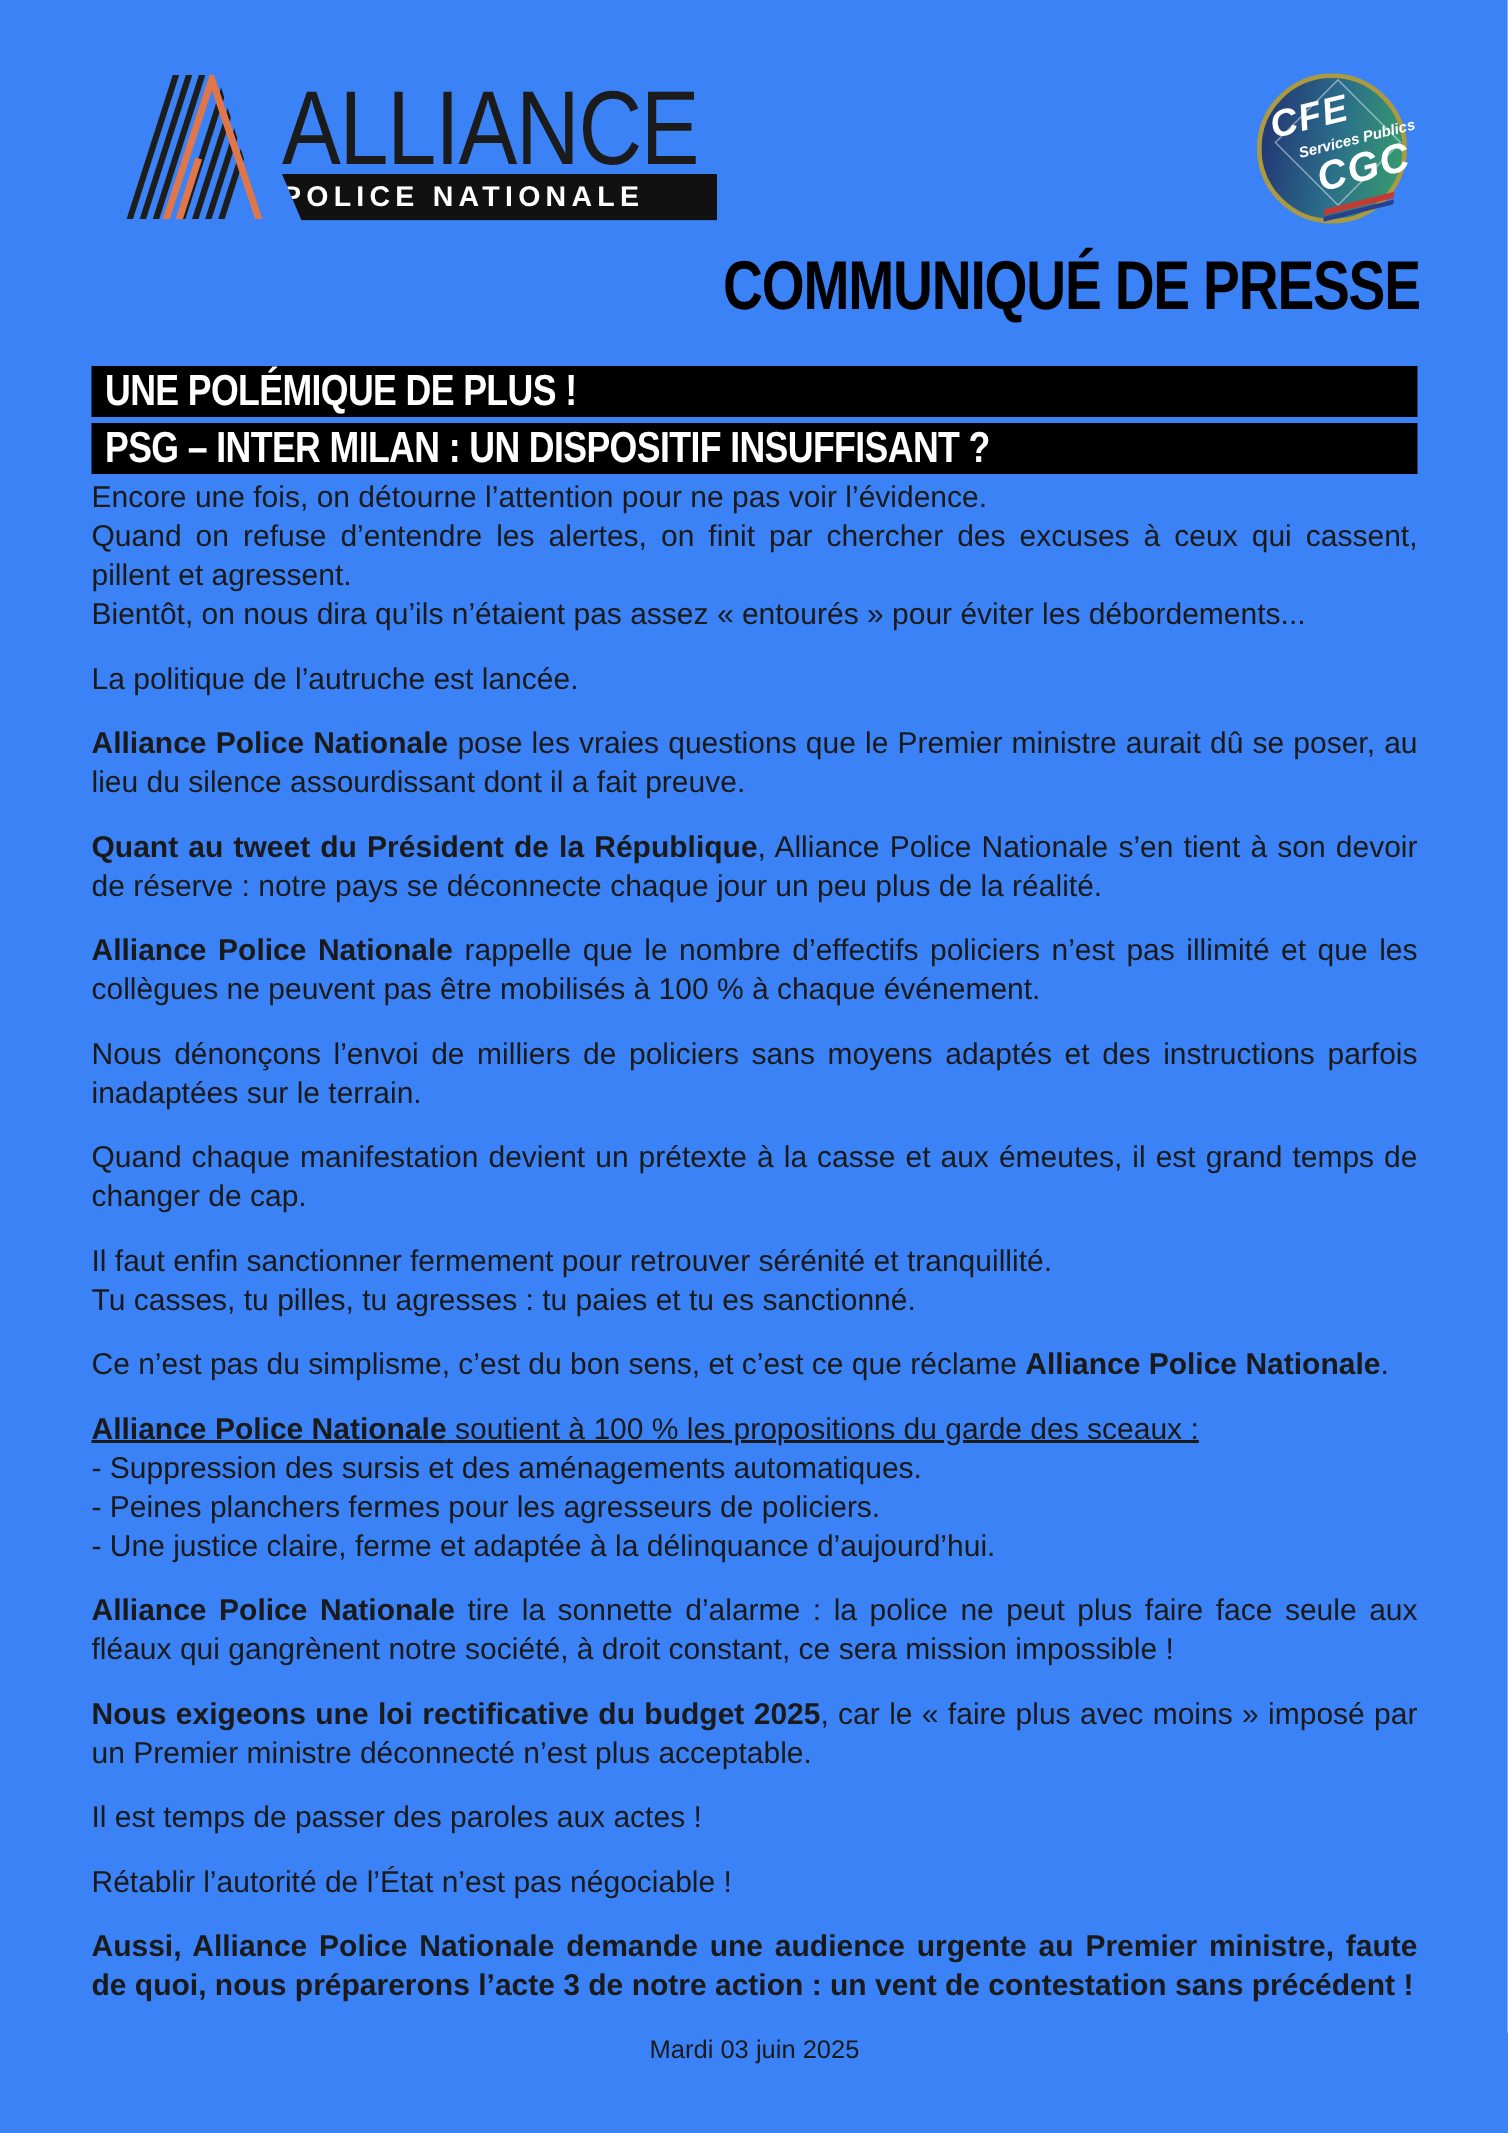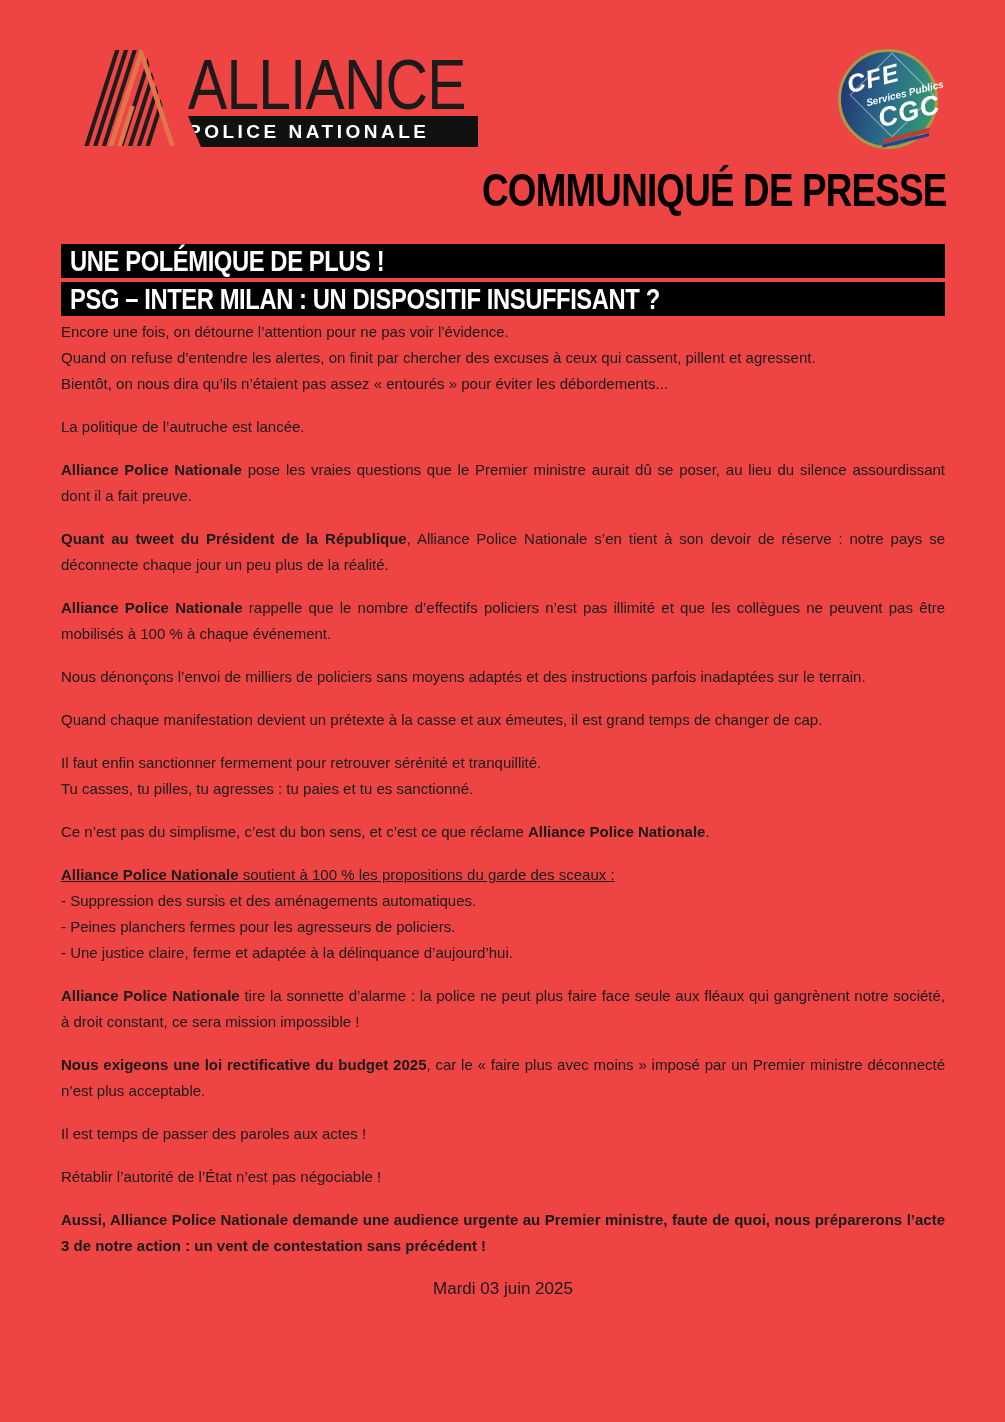--- a/index.html
+++ b/index.html
@@ -10,7 +10,7 @@
     color: #1a1a1a;
     overflow: hidden;
   }
-  .page { position: relative; width: 1005px; height: 1422px; background: #ef4444; }
+  .page { position: relative; width: 1005px; height: 1422px; background: #3b82f6; }
 
   
   .logo-mark { position: absolute; left: 83px; top: 50px; width: 97px; height: 96px; }

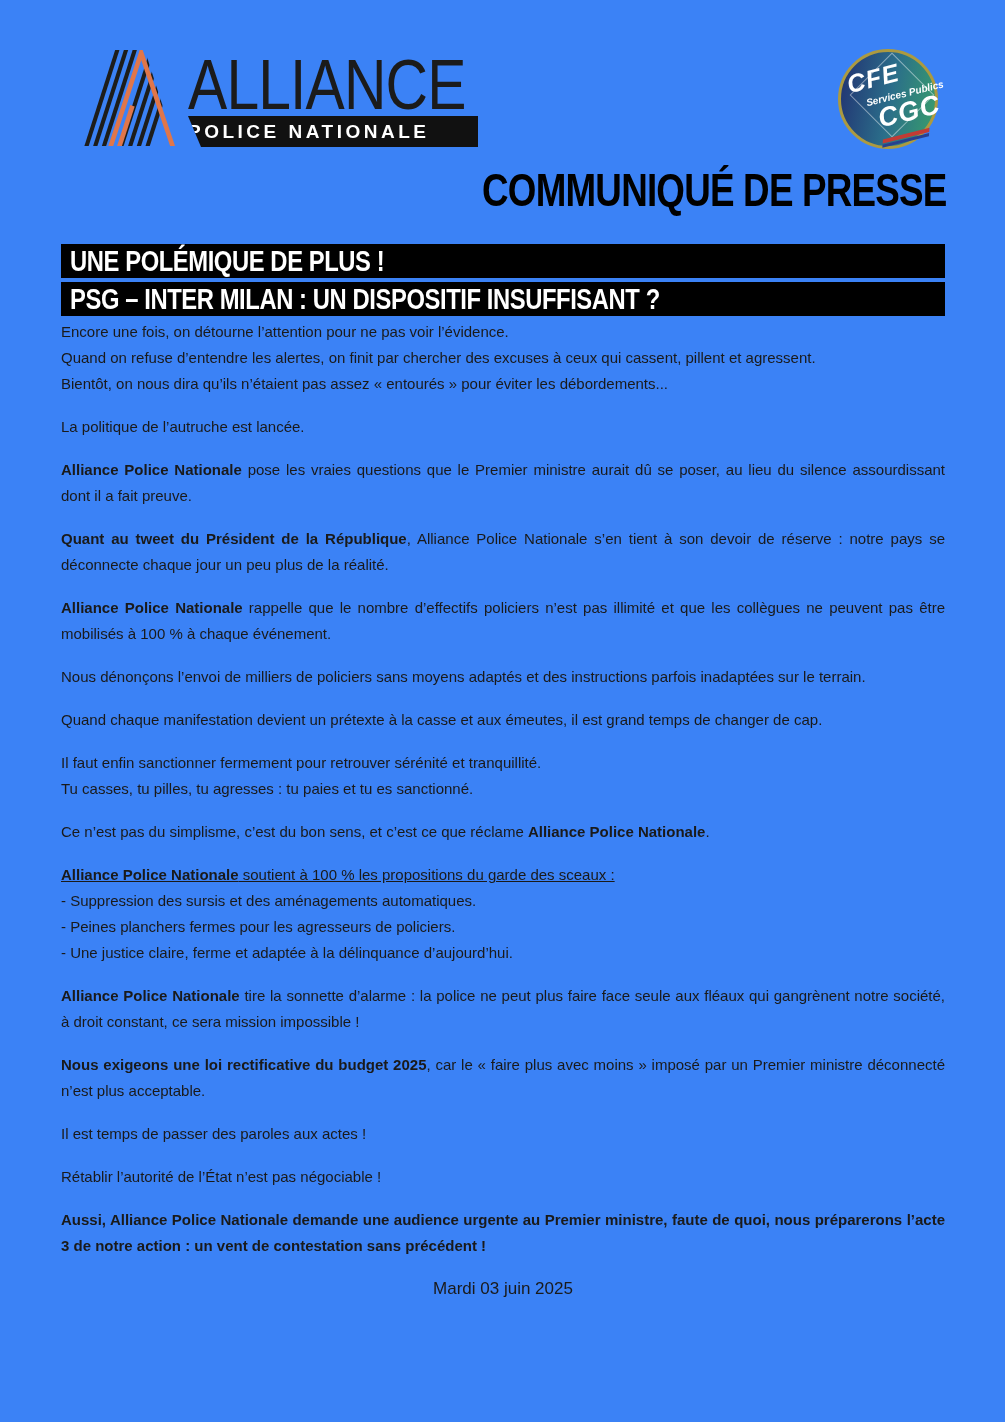--- a/index.html
+++ b/index.html
@@ -81,7 +81,7 @@
   
   .body-text { position: absolute; left: 61px; top: 319px; width: 884px; }
   .para {
-    margin: 0; font-size: 15px; line-height: 26px; text-align: justify; color: #1a1a1a;
+    margin: 0; font-size: 20px; line-height: 26px; text-align: justify; color: #1a1a1a;
   }
   .para.spaced { margin-bottom: 17px; }
   .para .b { font-weight: 700; }

